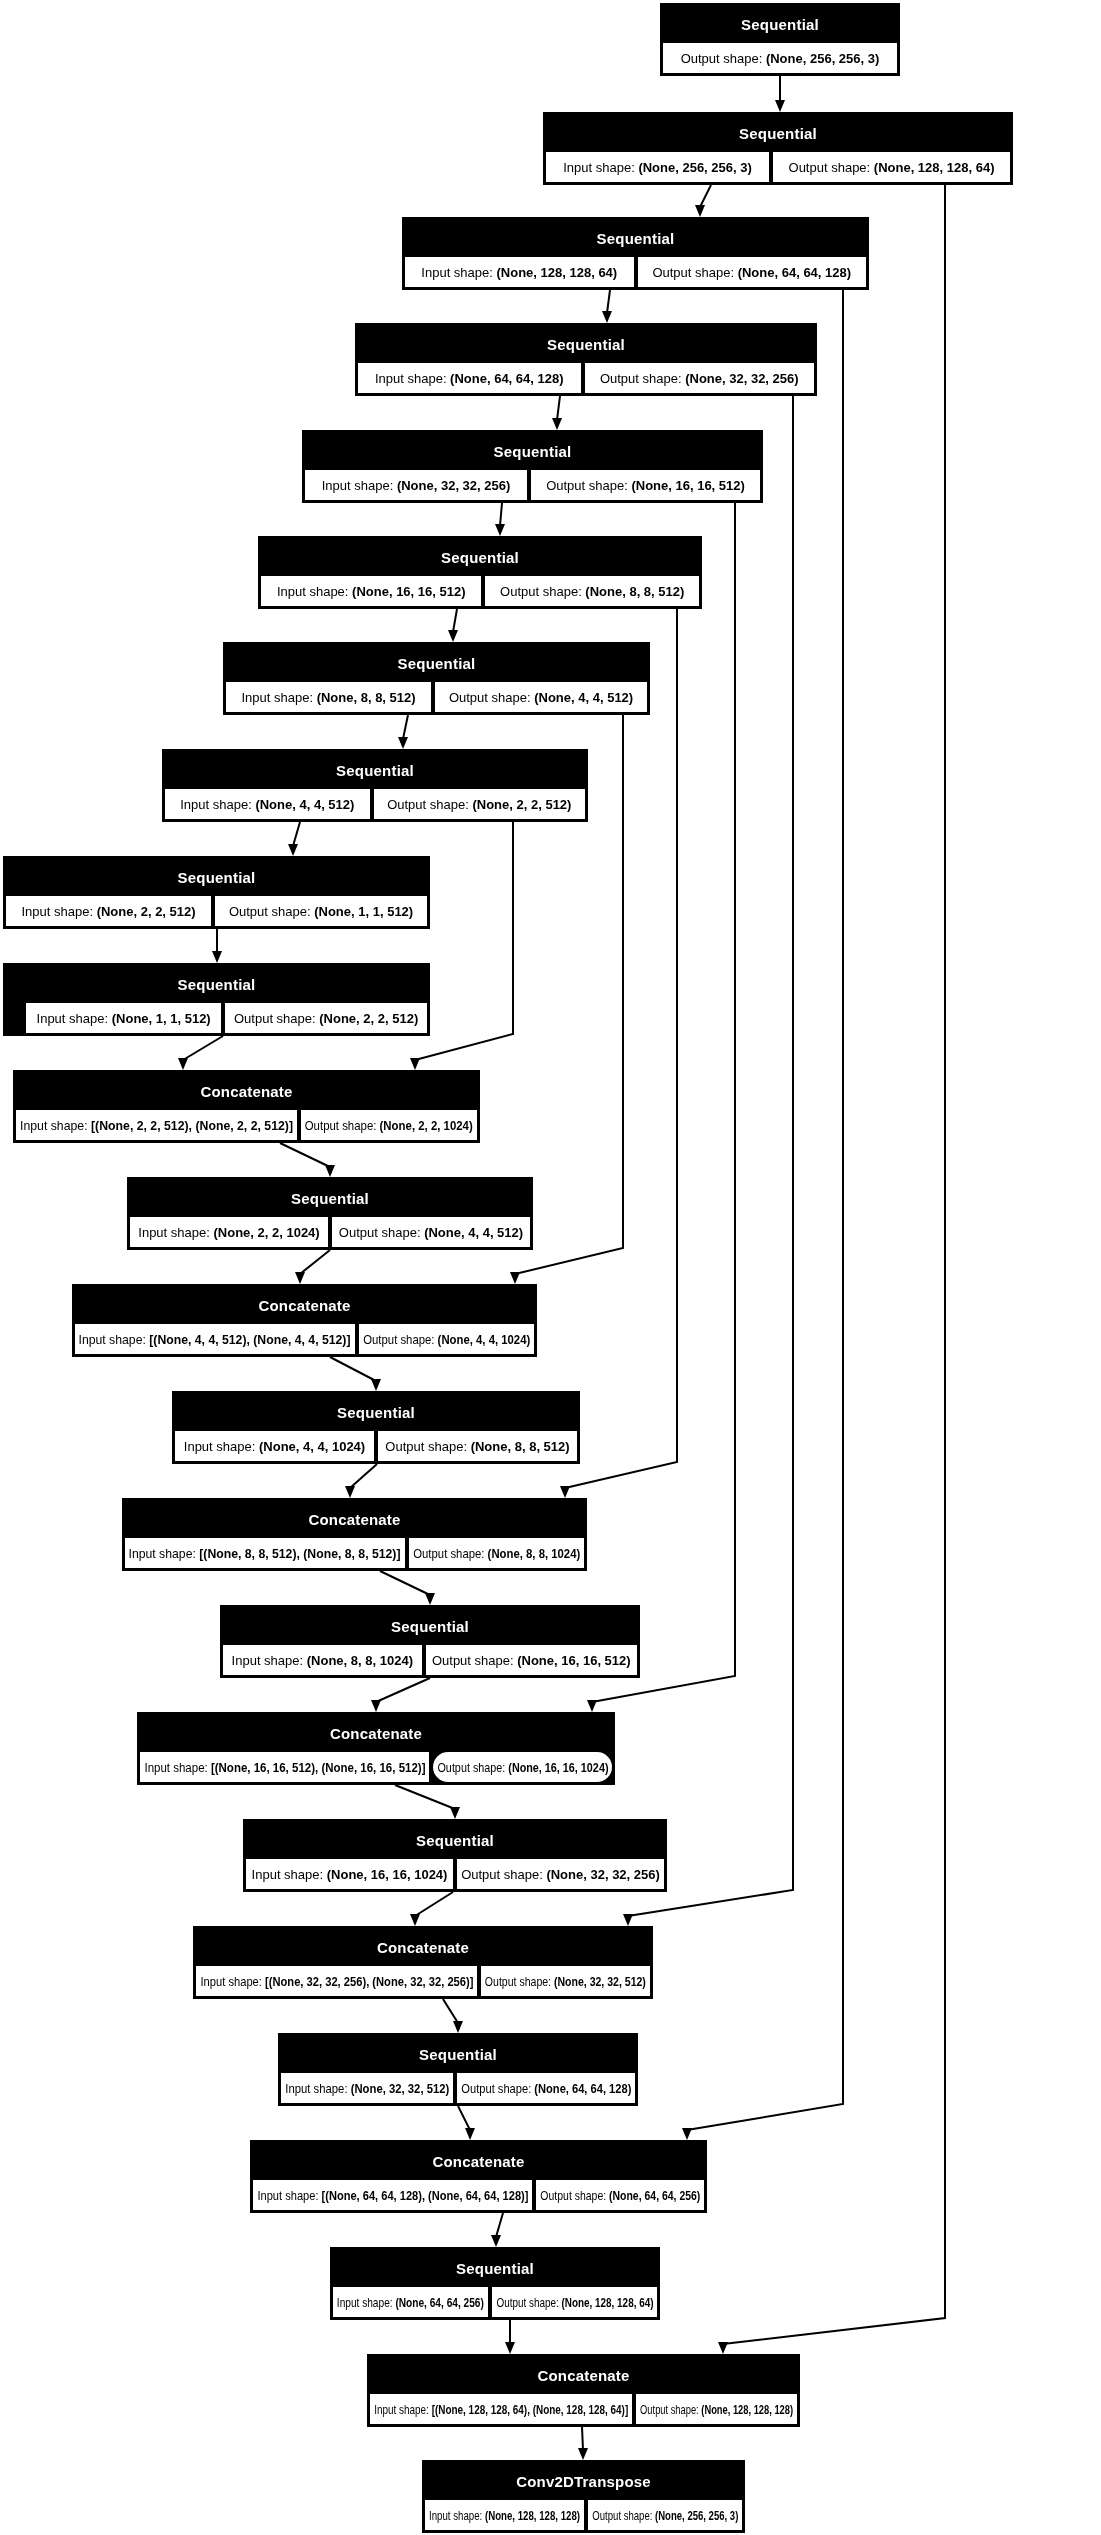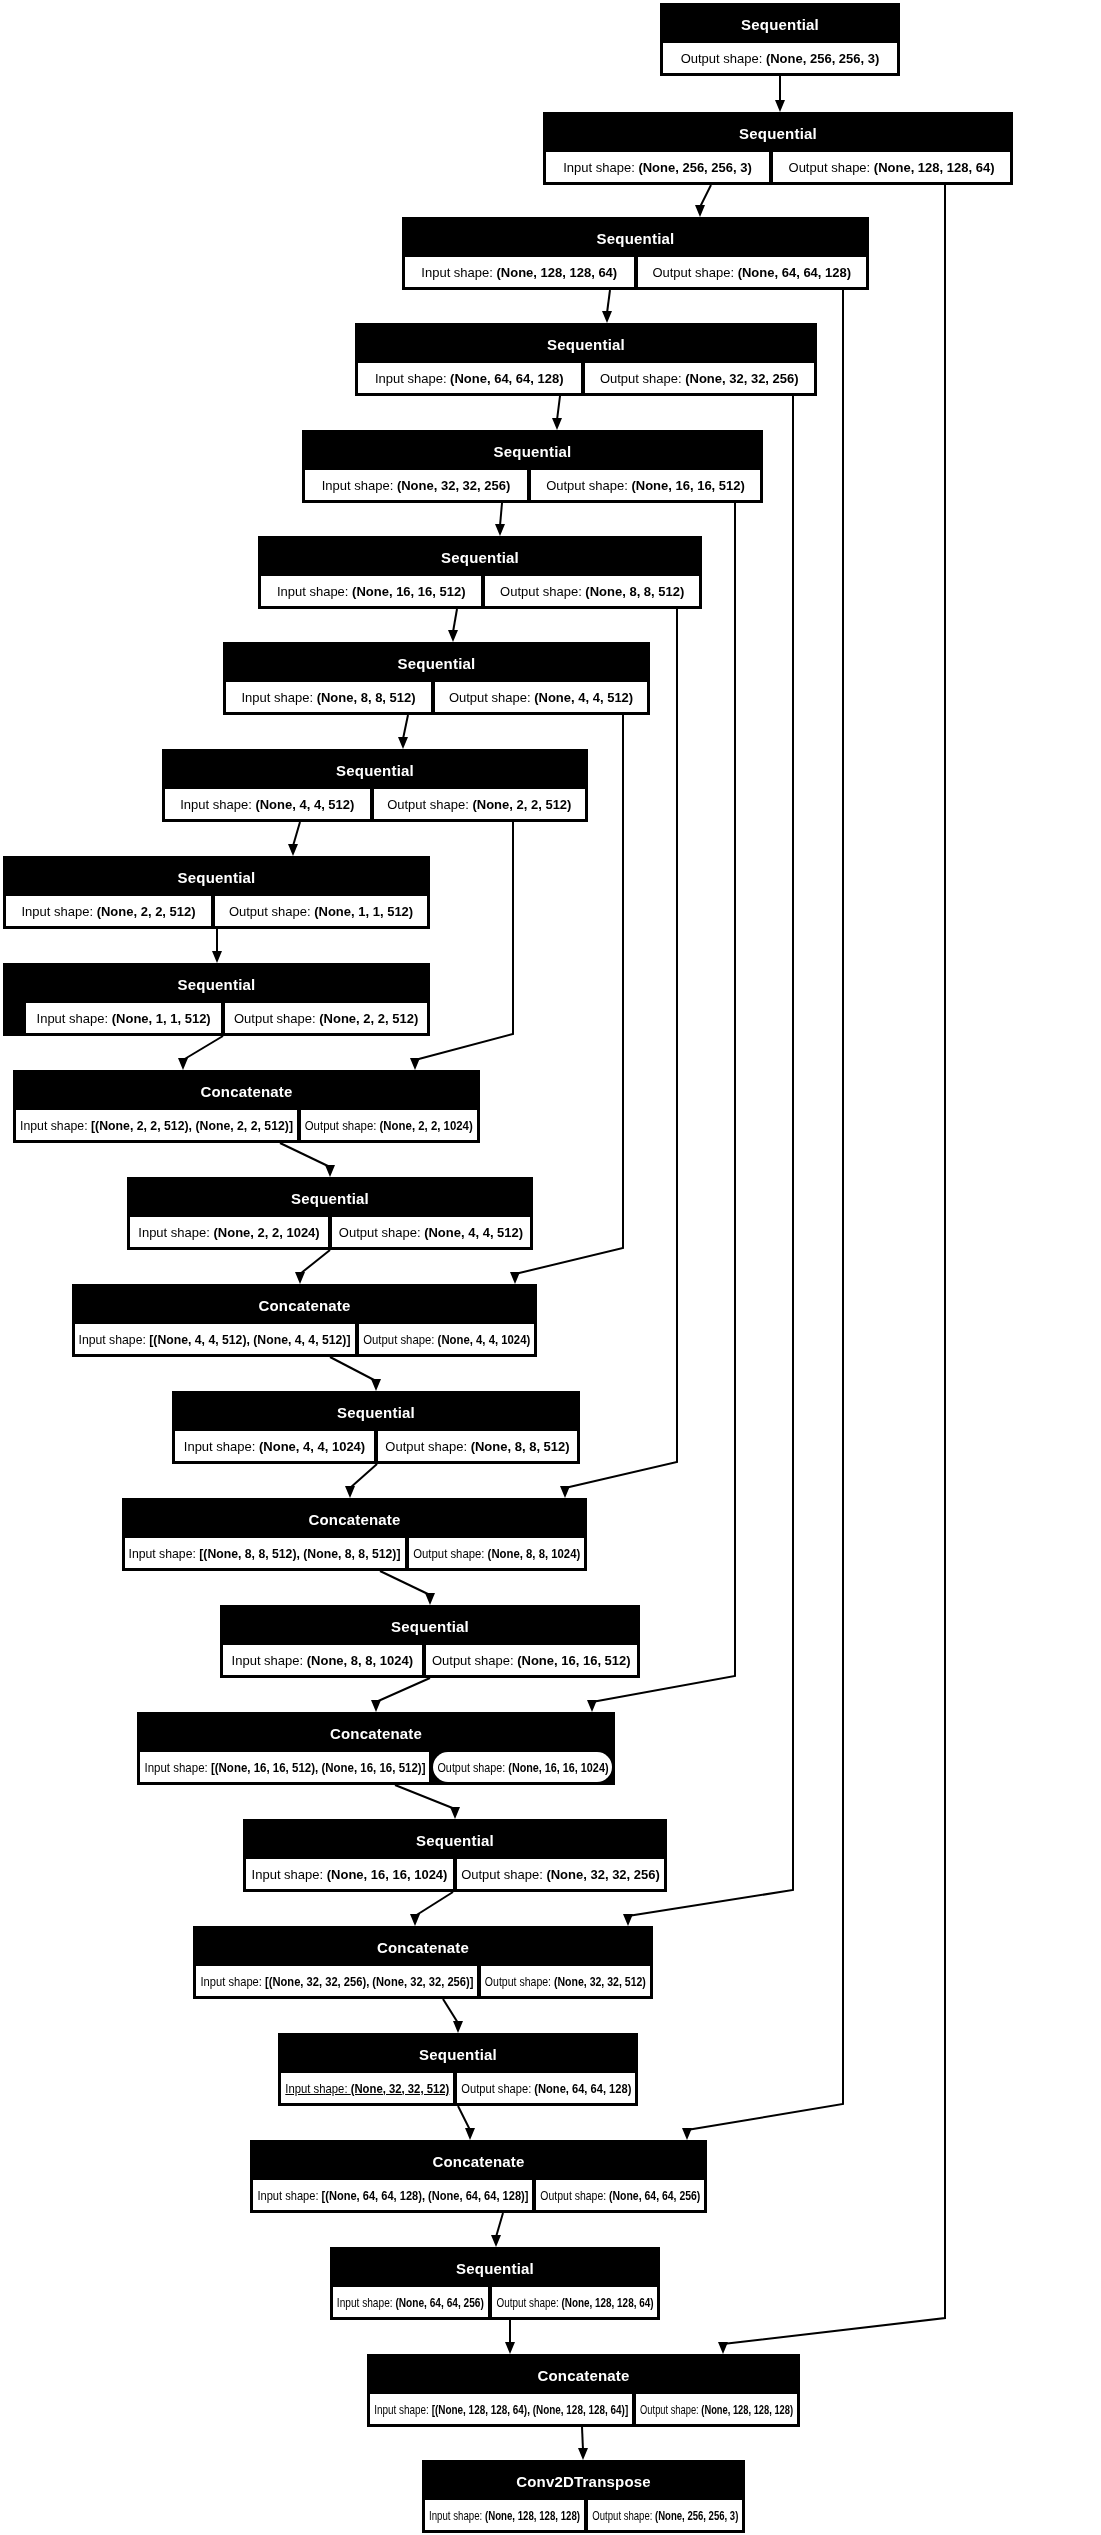--- a/index.html
+++ b/index.html
@@ -303,7 +303,7 @@
     <div class="node" style="left: 278px; top: 2033px; width: 360px;">
     <div class="n-title">Sequential</div>
     <div class="n-cells">
-      <div class="cell" style="flex-grow: 32; text-decoration: underline;">
+      <div class="cell" style="flex-grow: 32;">
         <span class="fit" style="transform: scaleX(0.86945);"><span>Input shape: </span><b>(None, 32, 32, 512)</b></span>
       </div>
       <div class="cell" style="flex-grow: 33;">

